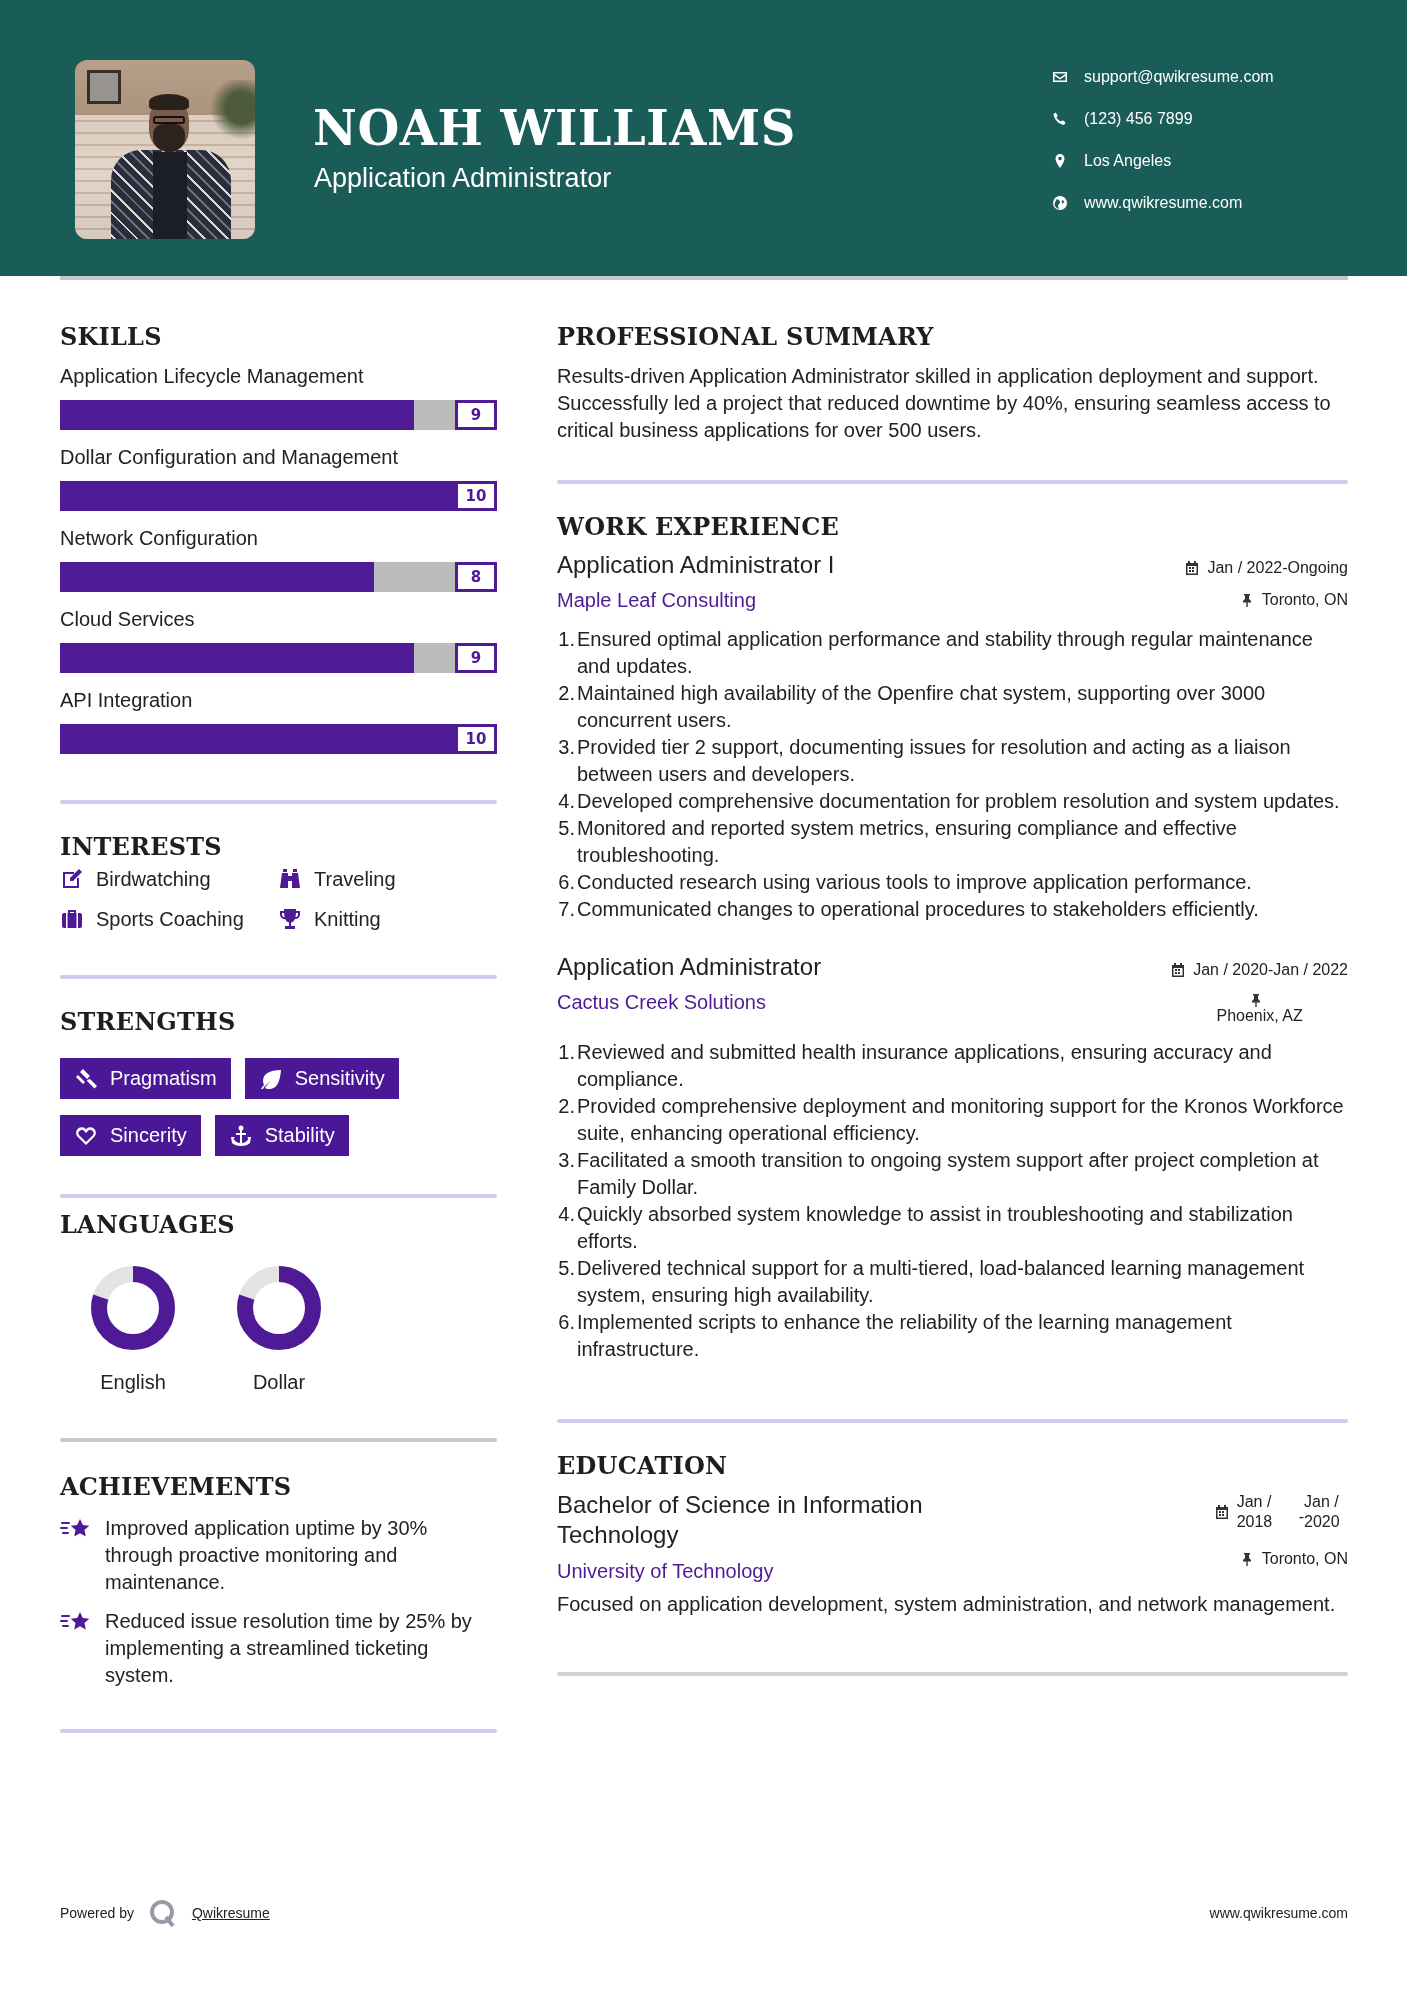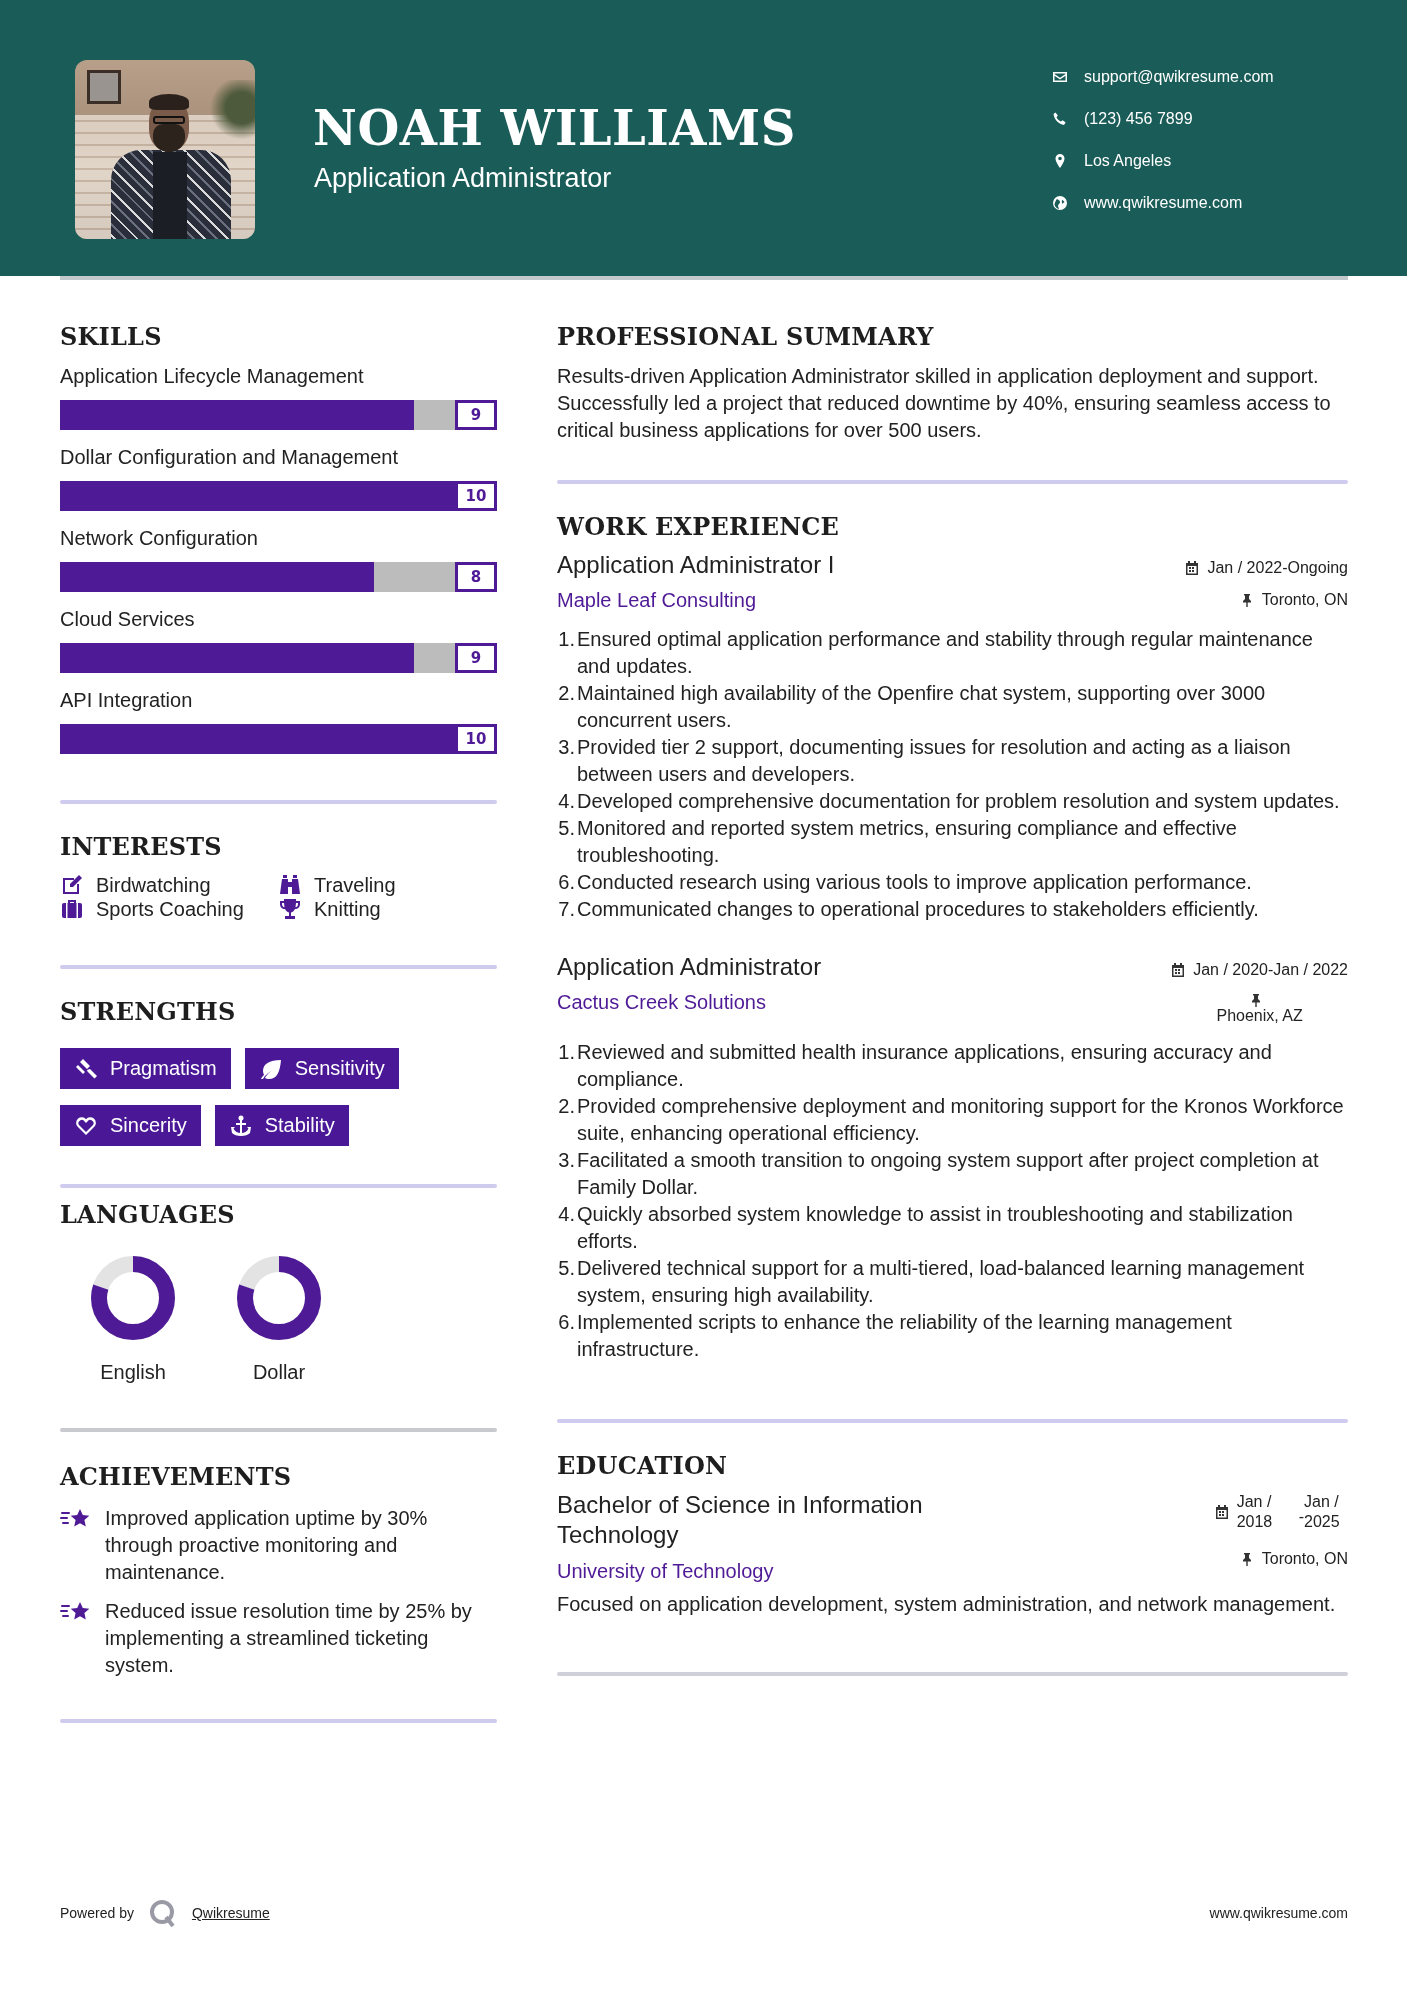--- a/index.html
+++ b/index.html
@@ -42,7 +42,7 @@
     .skill-fill { position: absolute; left: 0; top: 0; height: 30px; background: #4f1a96; }
     .skill-score { position: absolute; right: 0; top: 0; width: 42px; height: 30px; background: #fff; border: 3px solid #4f1a96; color: #4f1a96; font-weight: bold; font-size: 15px; display: flex; align-items: center; justify-content: center; font-family: "DejaVu Sans", sans-serif; }
 
-    .interests { display: grid; grid-template-columns: 218px 200px; margin-top: 12px; }
+    .interests { display: grid; grid-template-columns: 218px 200px; row-gap: 16px; margin-top: 6px; }
     .interest { display: flex; align-items: center; font-size: 20px; color: #222; }
     .interest svg { width: 24px; height: 24px; fill: #4f1a96; margin-right: 12px; }
 

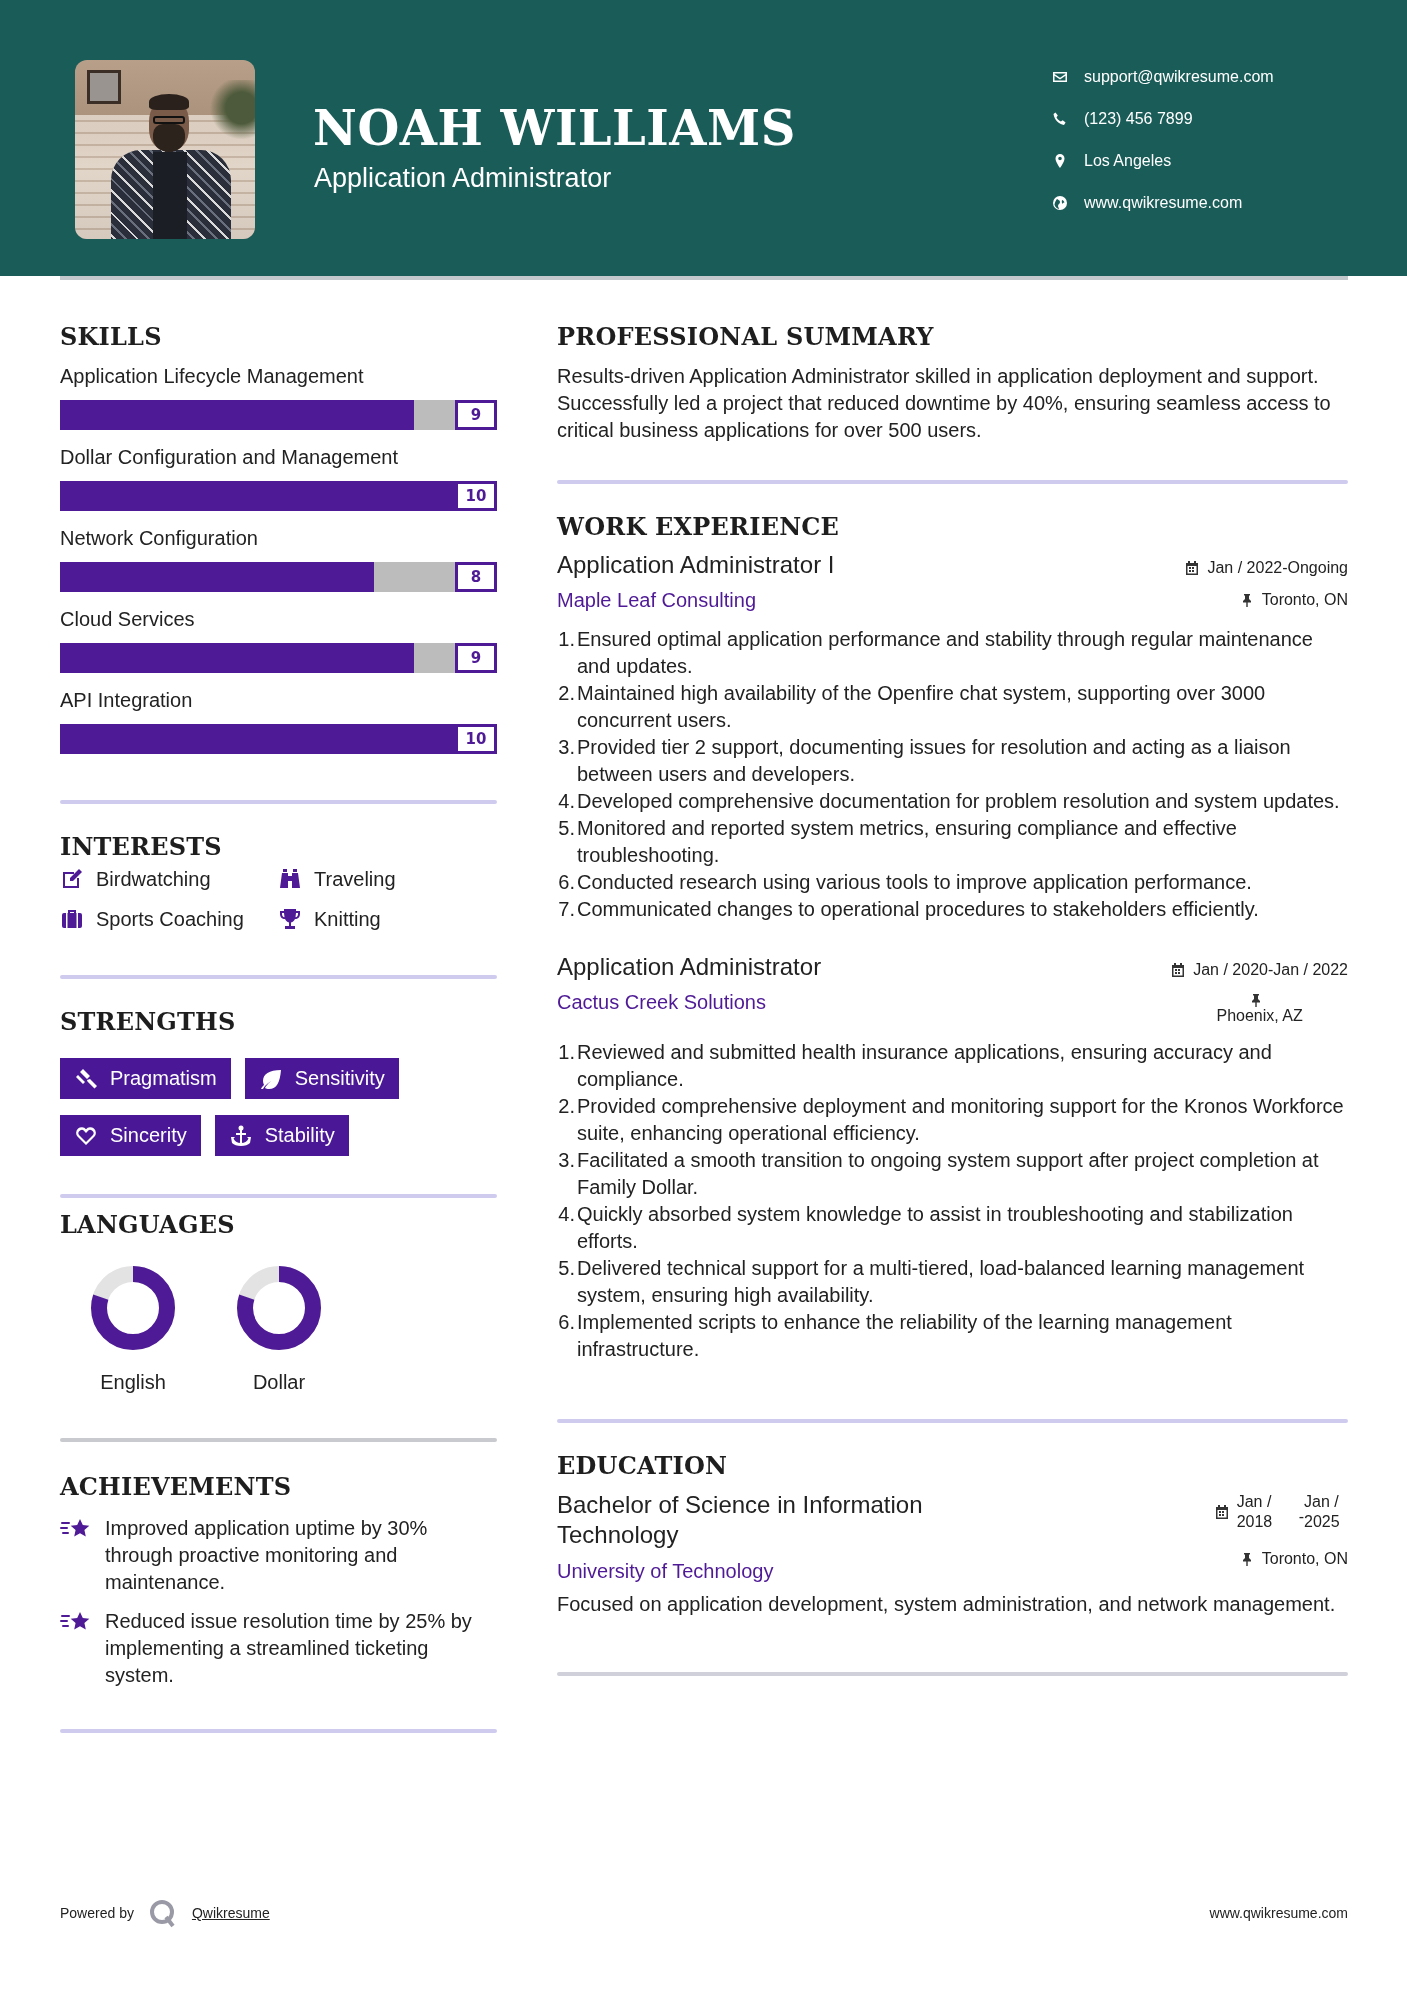--- a/index.html
+++ b/index.html
@@ -419,7 +419,7 @@
           <span style="margin-top:10px;">-</span>
           <div style="display:flex; flex-direction:column; line-height:20px; width:44px;">
             <span>Jan /</span>
-            <span>2025</span>
+            <span>2020</span>
           </div>
         </div>
         <div class="meta" style="margin-top:18px;">

